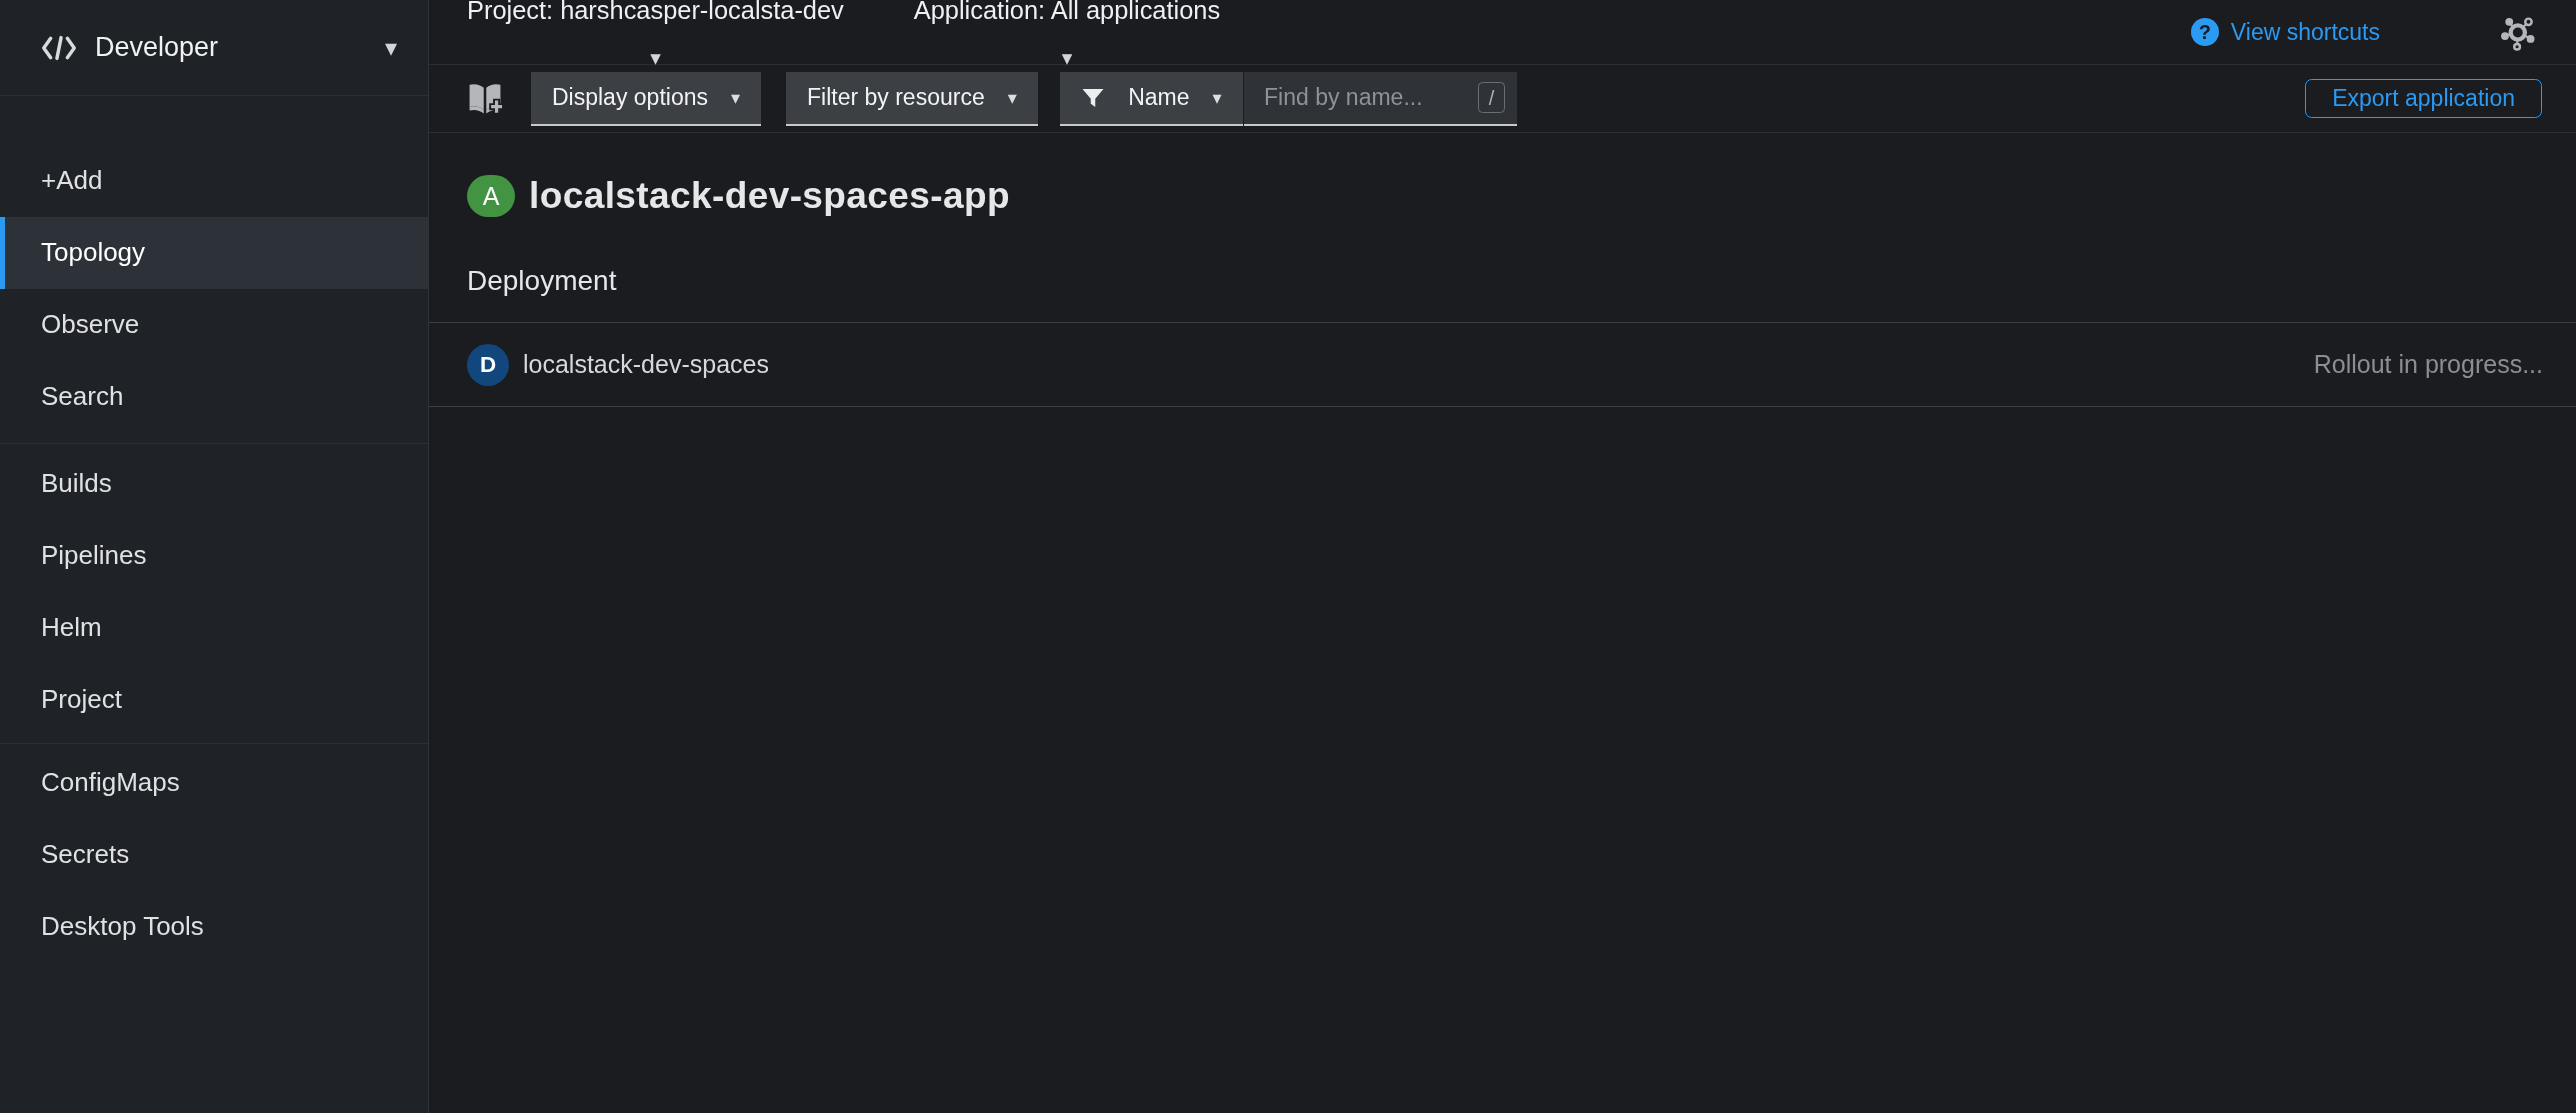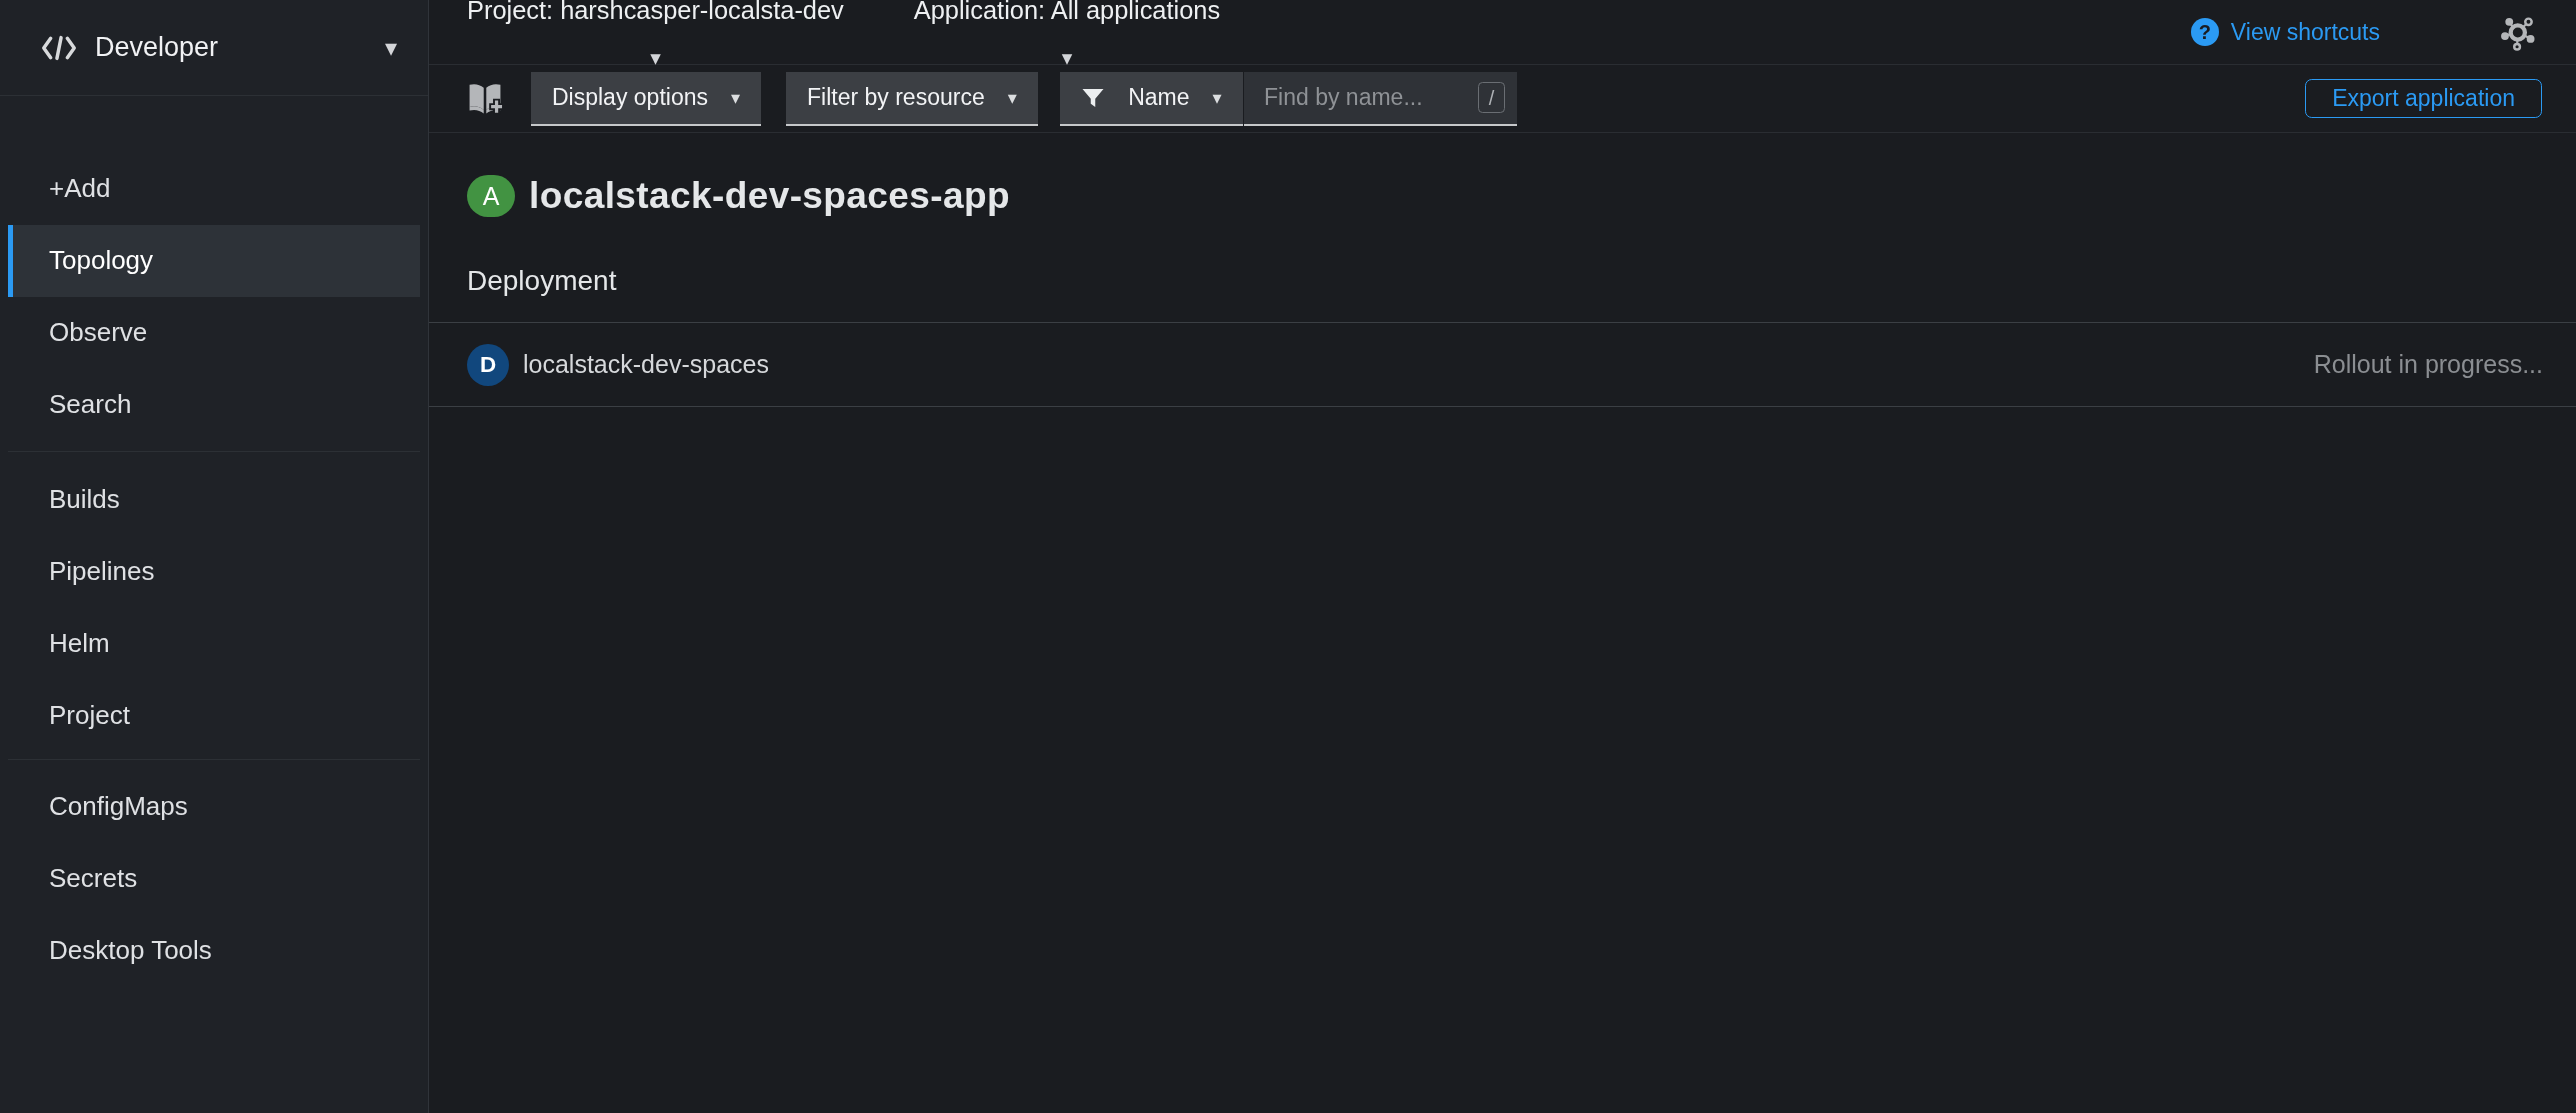--- a/index.html
+++ b/index.html
@@ -33,7 +33,7 @@
   .caret { color:#d3d5d8; font-size:21px; line-height:1; }
   .sidebar-header .caret { font-size:24px; }
 
-  .nav-section { list-style:none; margin:8px; padding:7.5px 0 10.5px; border-bottom:0.7px solid #2c3035; }
+  .nav-section { list-style:none; margin:0; padding:7.5px 0 10.5px; border-bottom:0.7px solid #2c3035; }
   .nav-section.sec2 { padding:3px 0 7.5px; }
   .nav-section.sec3 { padding:3px 0 7.5px; border-bottom:none; }
   .nav-item {

